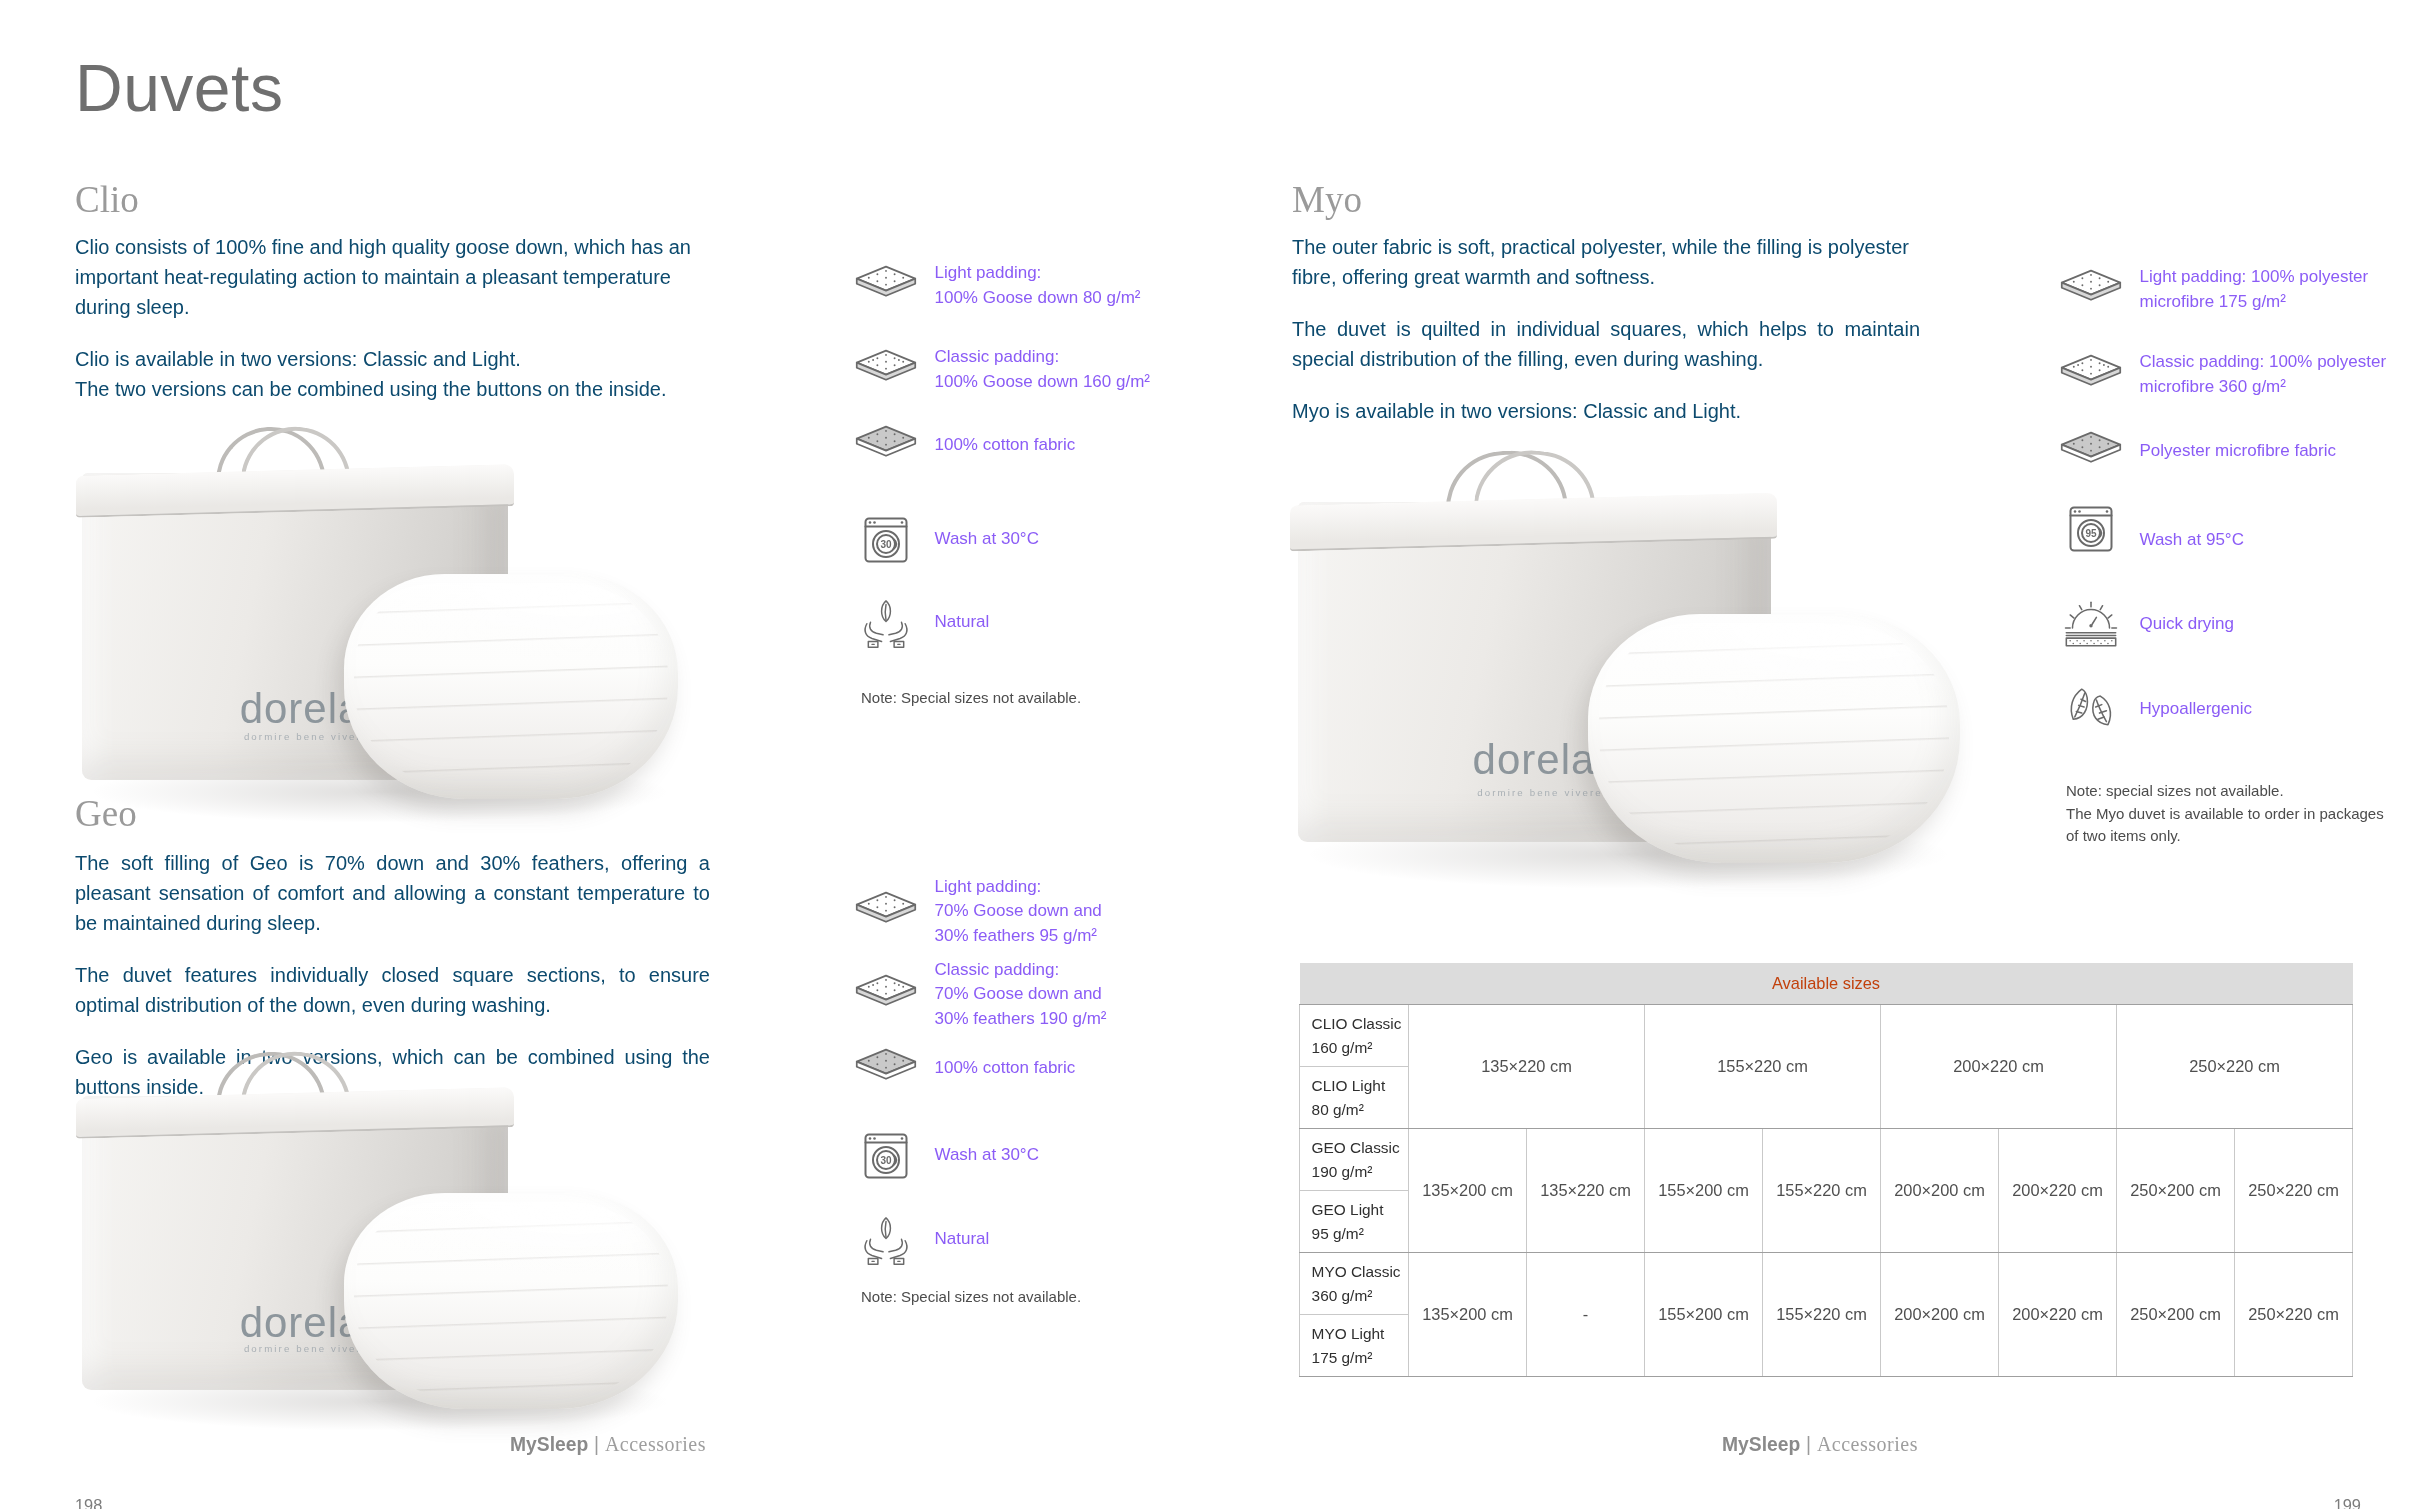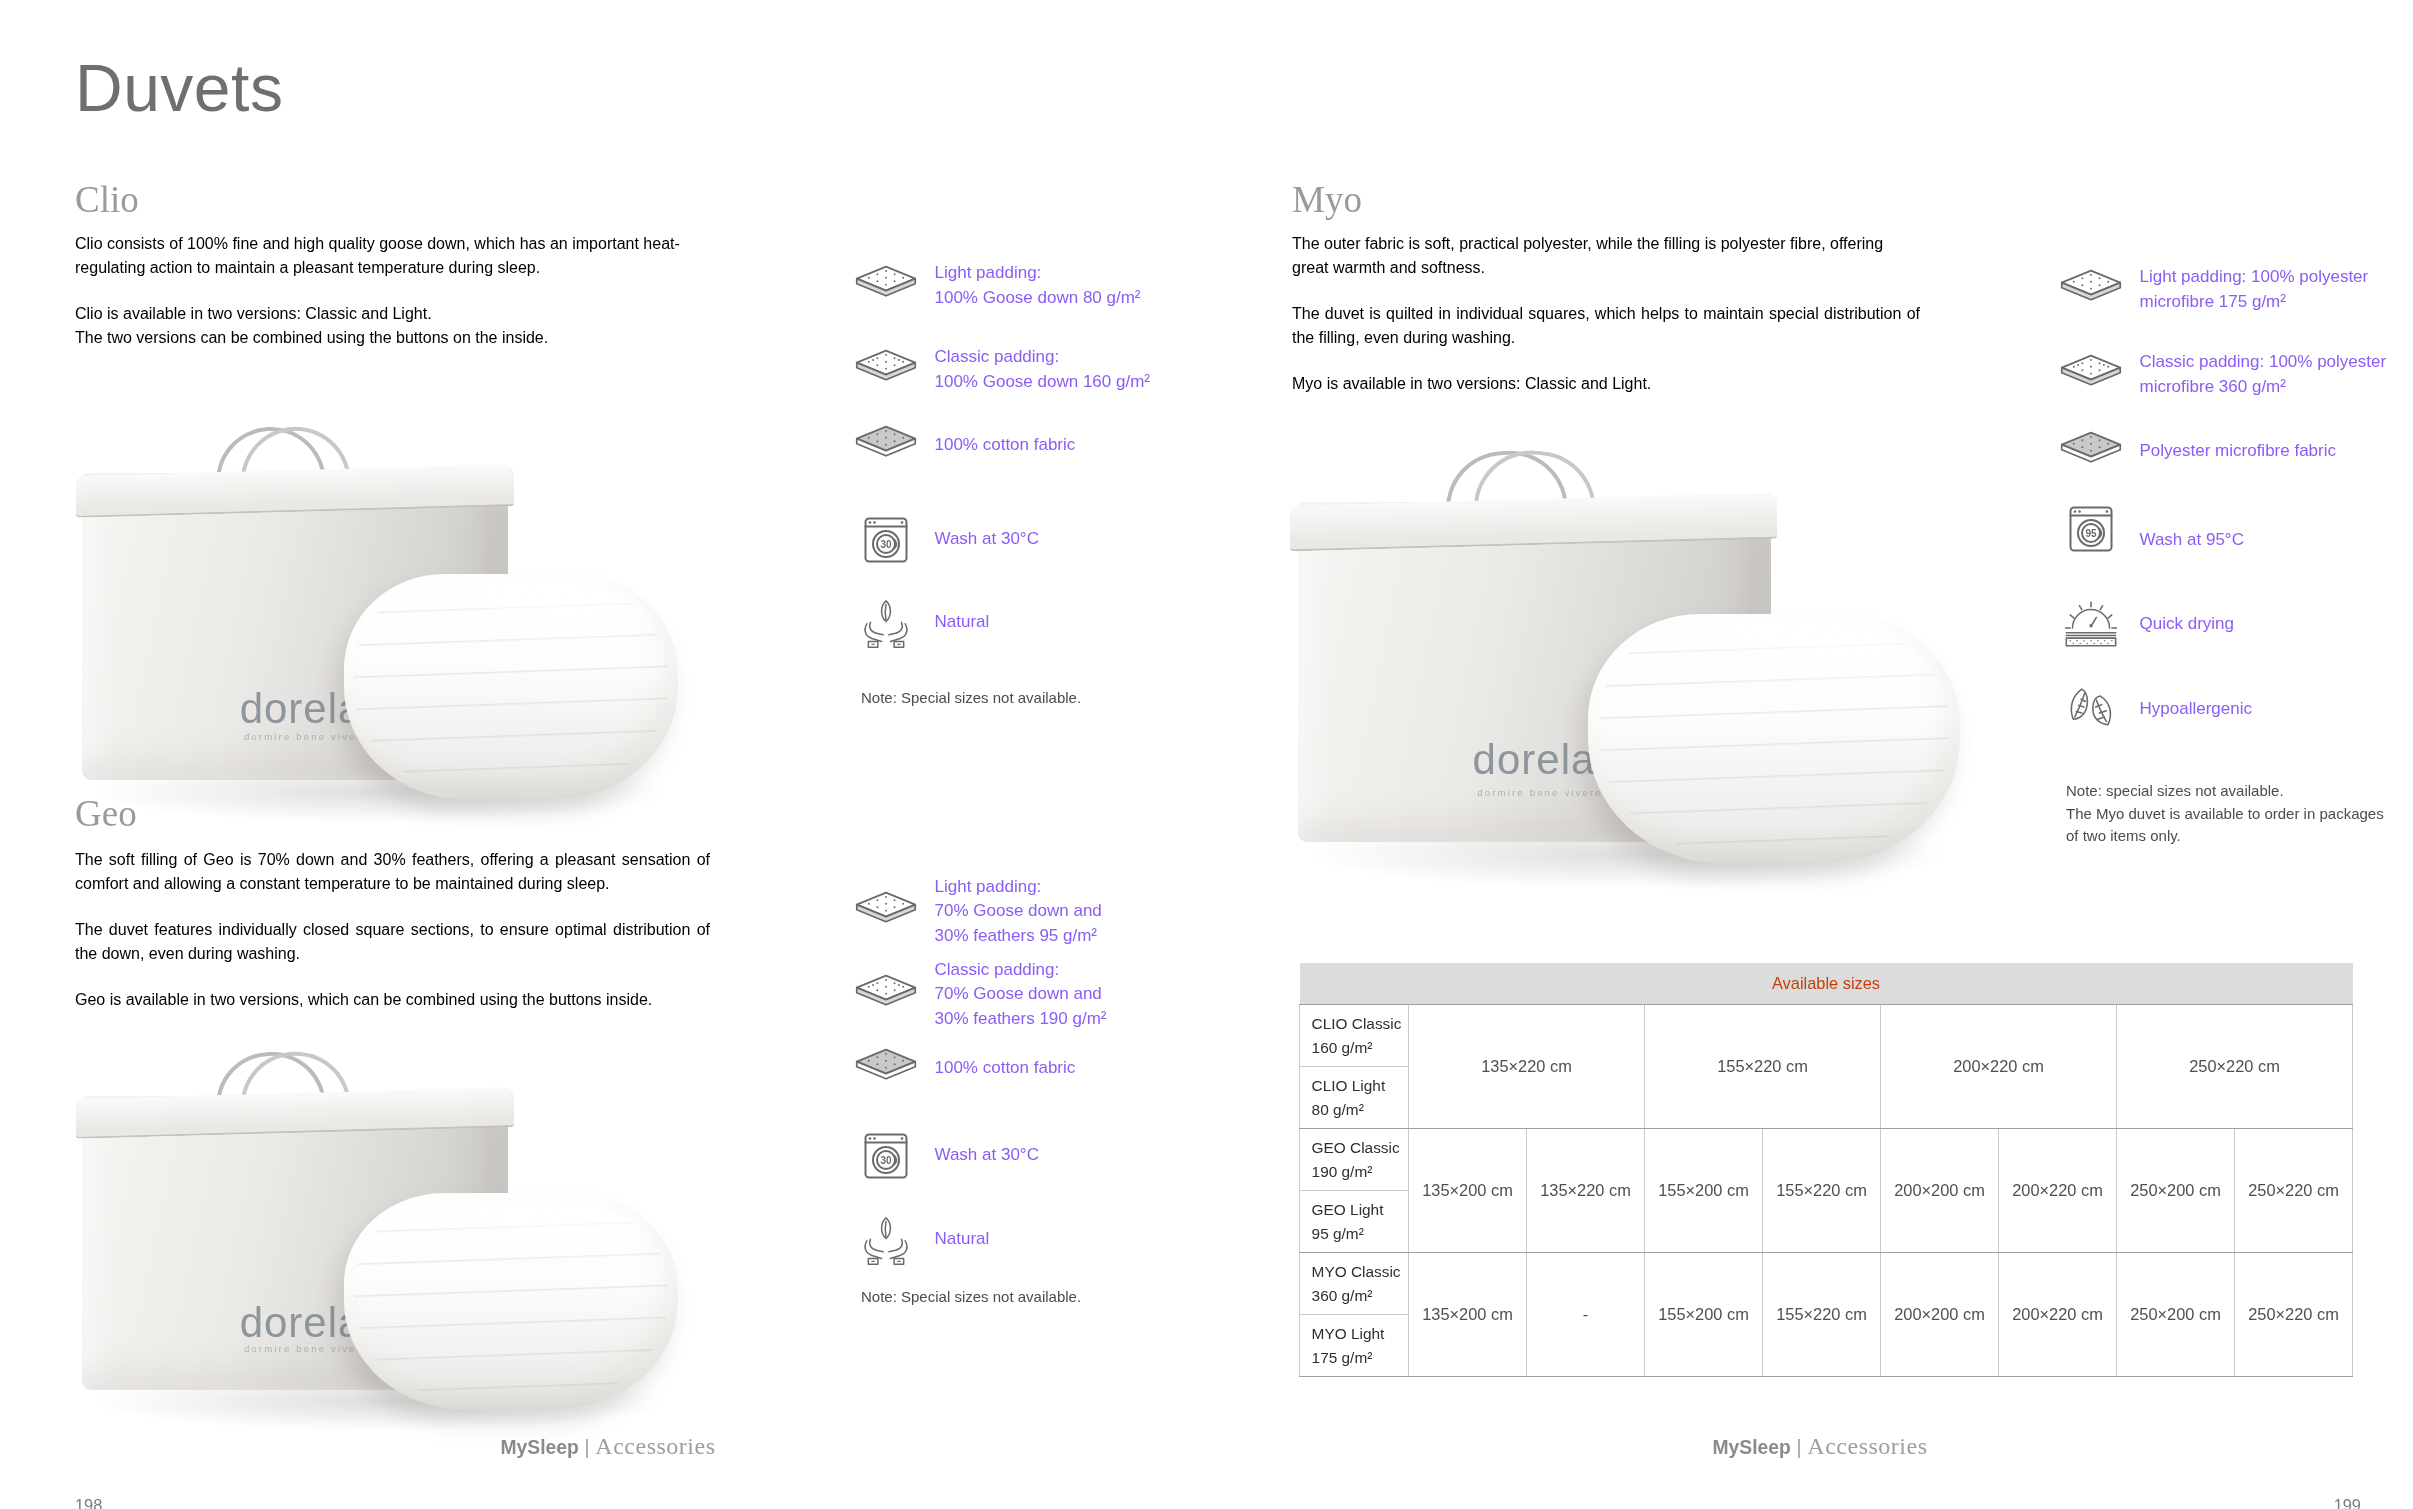--- a/index.html
+++ b/index.html
@@ -13,7 +13,7 @@
              font-size:37px;color:#9a9a9a;}
 
   .para-col{position:absolute;}
-  .para-col p{margin:0 0 22px 0;font-size:16px;line-height:1.5;color:#000000;white-space:pre-line;}
+  .para-col p{margin:0 0 22px 0;font-size:20px;line-height:1.5;color:#0c4a6e;white-space:pre-line;}
   .para-col p.just{text-align:justify;}
 
   

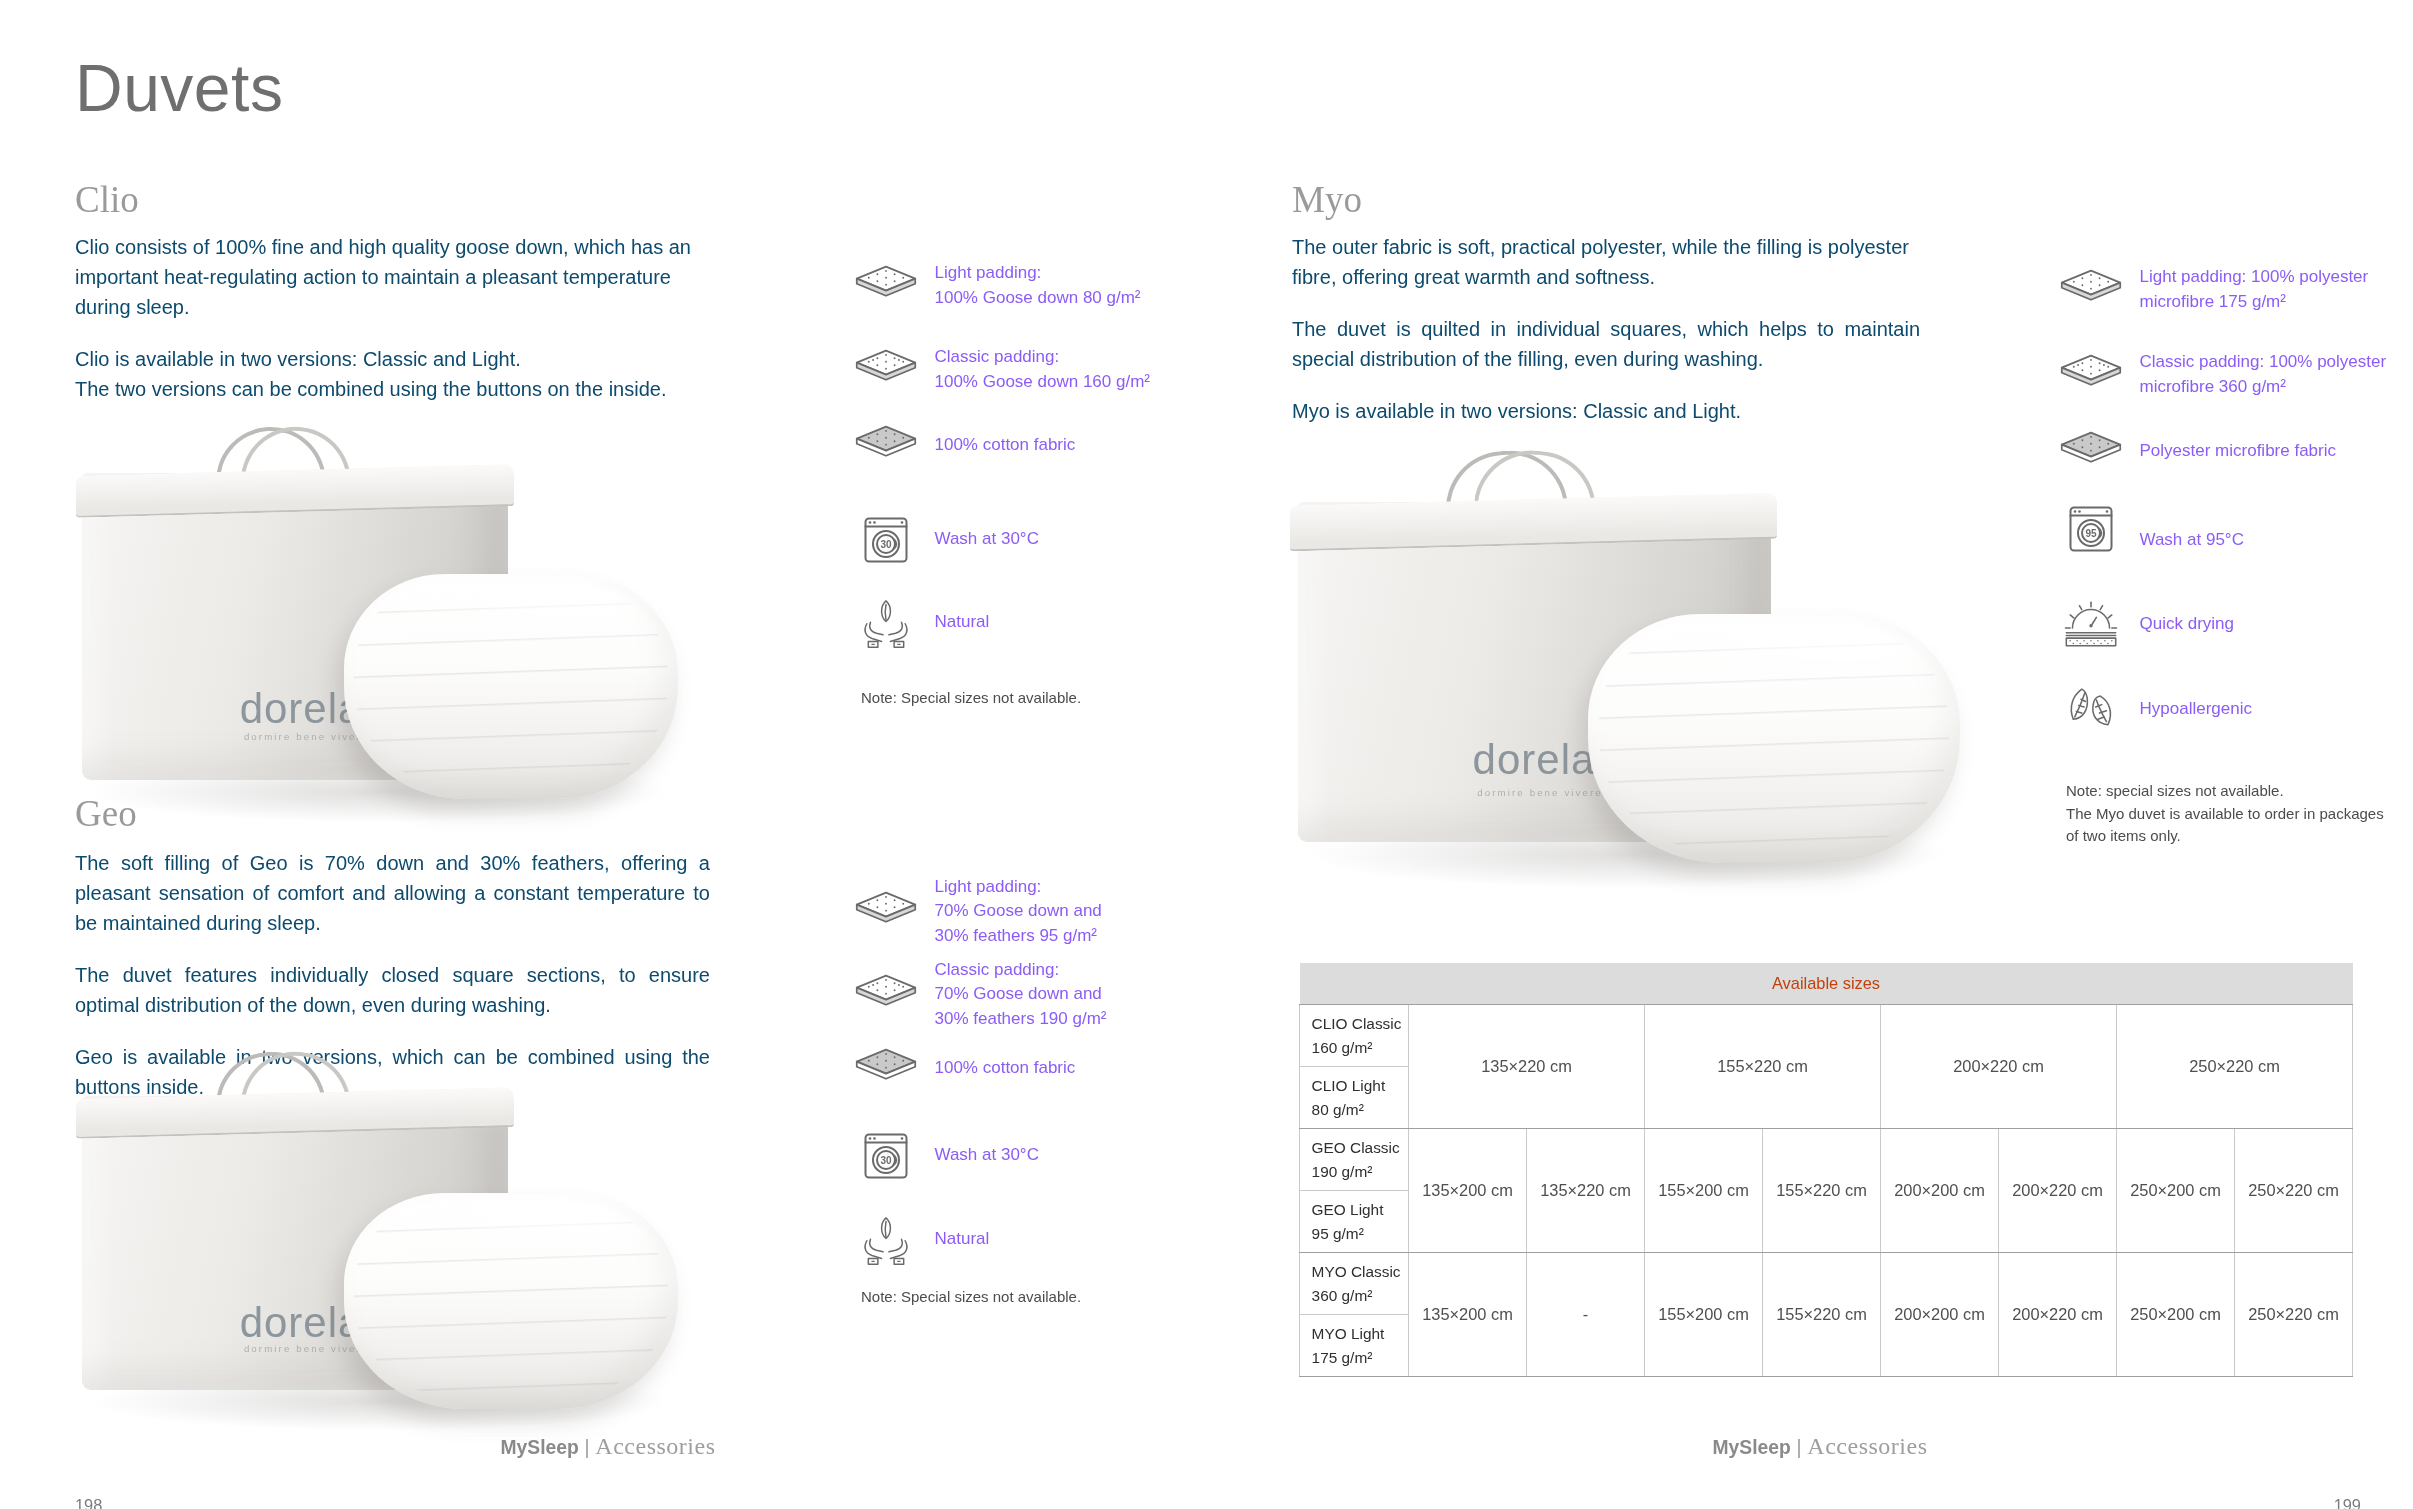--- a/index.html
+++ b/index.html
@@ -68,7 +68,7 @@
   .footer-brand{position:absolute;top:1433px;width:348px;text-align:center;font-size:19.3px;color:#8d8d8d;white-space:nowrap;}
   .fb-brand{font-weight:700;color:#8a8a8a;}
   .fb-sep{color:#9b9b9b;margin:0 5.8px;}
-  .fb-sec{font-family:"Liberation Serif",serif;font-size:24px;color:#9e9e9e;letter-spacing:0.5px;}
+  .fb-sec{font-family:"Liberation Serif",serif;font-size:20px;color:#9e9e9e;letter-spacing:0.5px;}
 </style>
 </head>
 <body>

